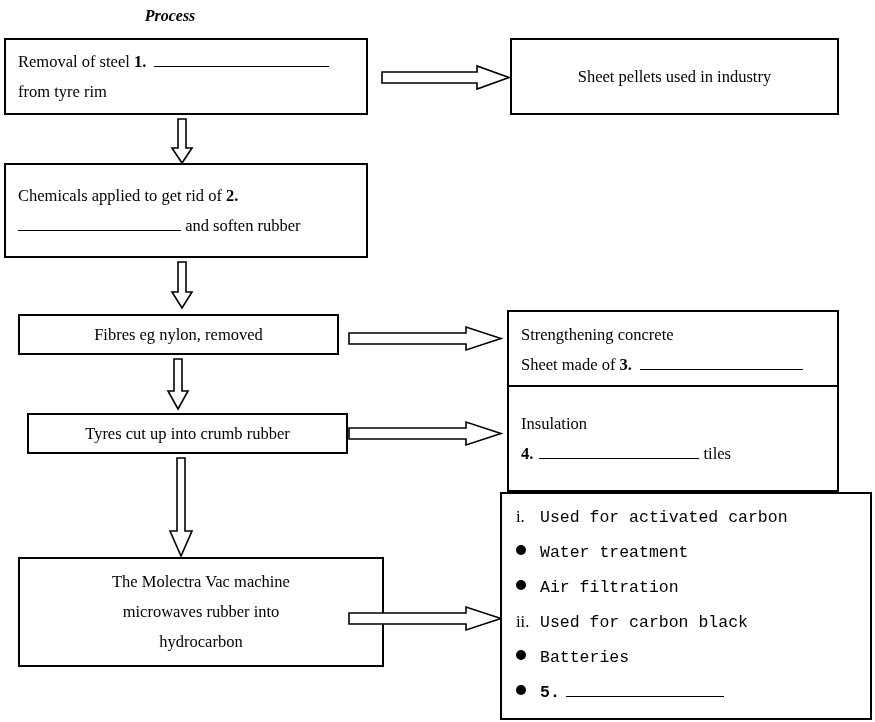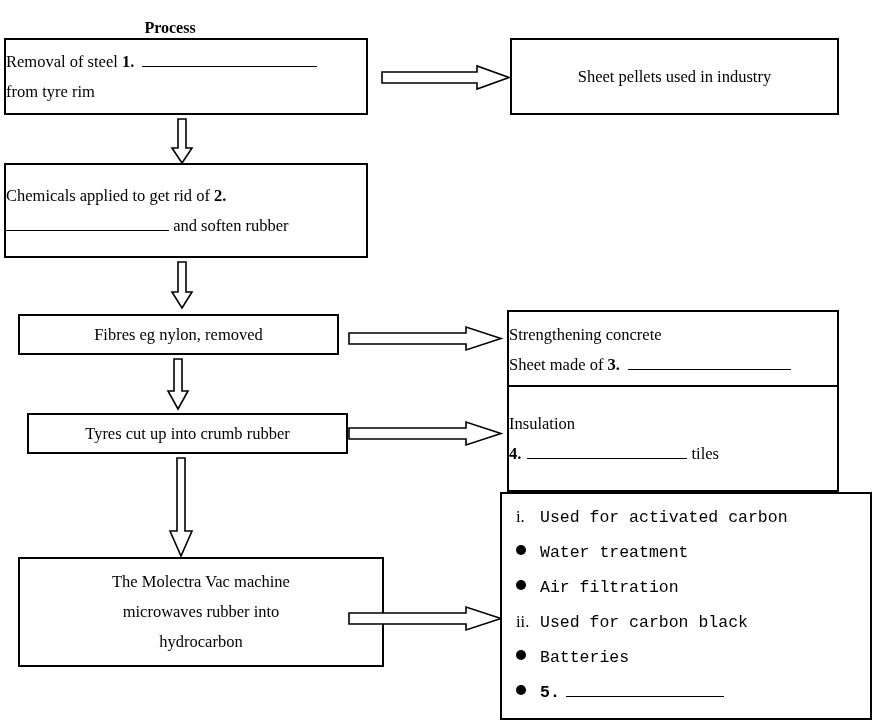--- a/index.html
+++ b/index.html
@@ -95,7 +95,7 @@
 
 <div id="canvas">
 
-  <div class="col-header" style="left:110px; top:19px; width:120px;">
+  <div class="col-header" style="left:110px; top:7px; width:120px;font-style:italic;">
     <span>Process</span>
   </div>
   <div class="col-header" style="left:603px; top:7px; width:140px;margin-top:37px;">

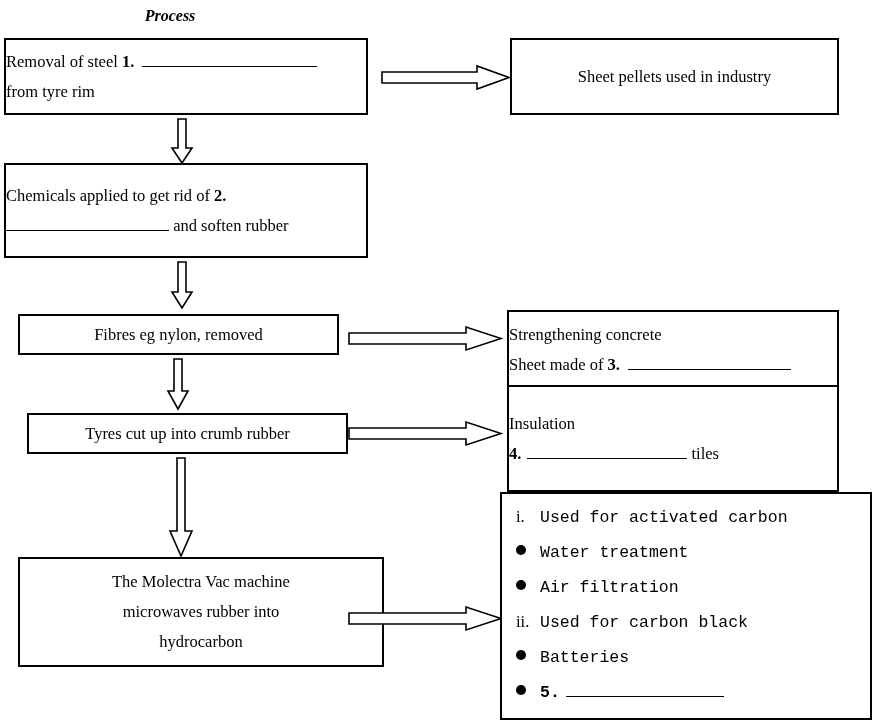--- a/index.html
+++ b/index.html
@@ -48,7 +48,7 @@
     line-height: 30px;
     white-space: nowrap;
   }
-  .pad-l { }
+  .pad-l { padding-left: 12px; }
   .center { text-align: center; }
   .bold { font-weight: bold; }
   .blank {

